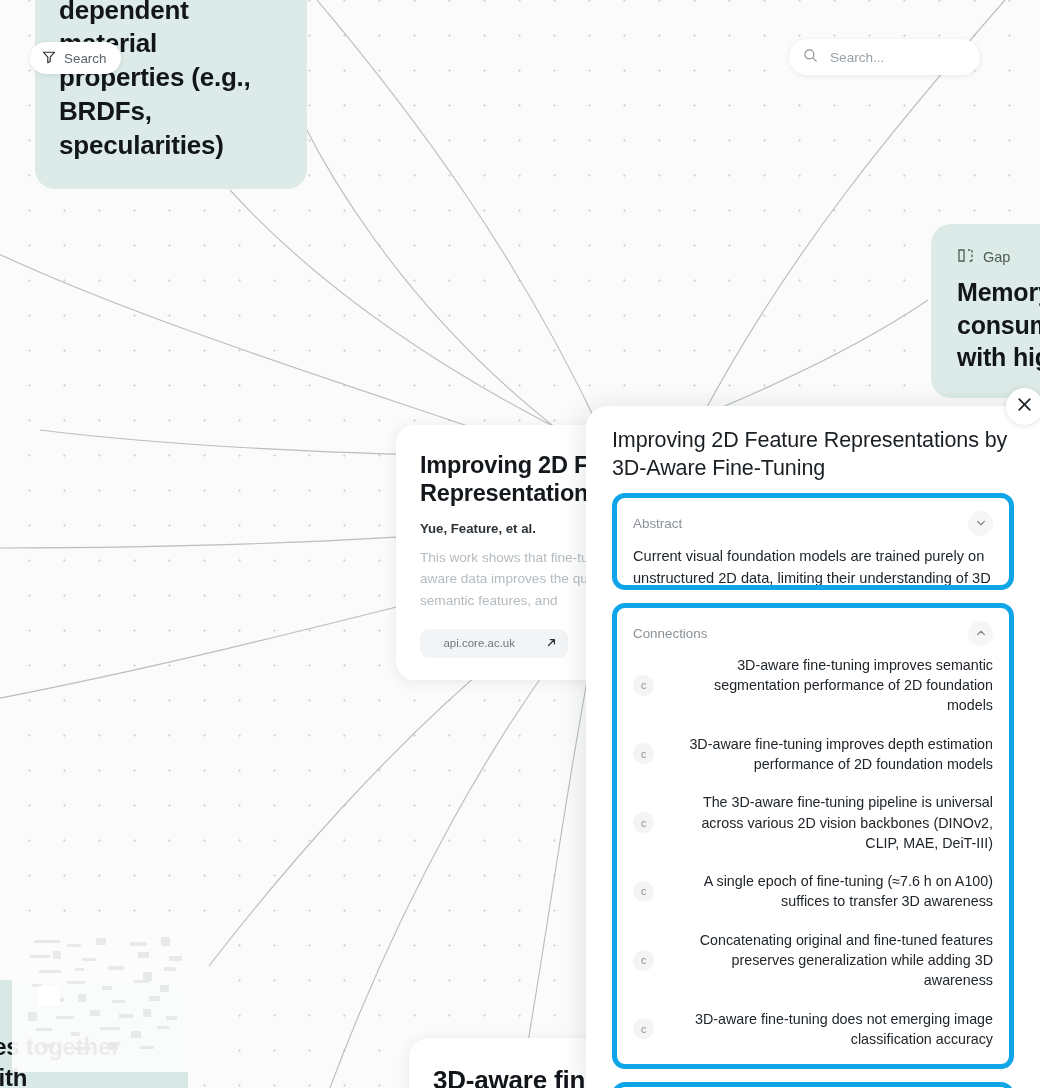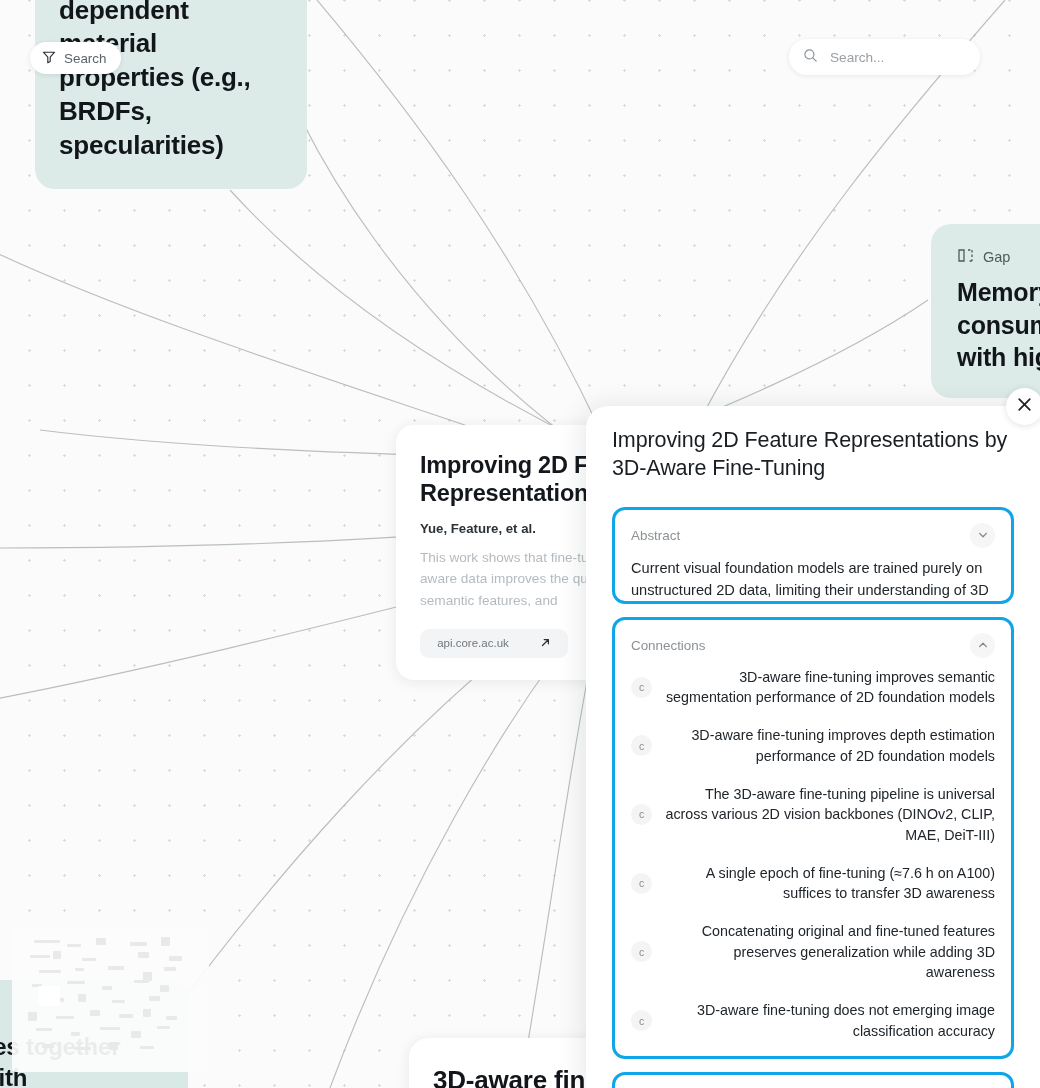--- a/index.html
+++ b/index.html
@@ -161,7 +161,7 @@
   .panel-kind { font-size: 14.6px; color: #4f575c; margin-bottom: 11px; }
   .panel-title {
     font-size: 21.5px; line-height: 1.32; font-weight: 400;
-    color: #1a1f24; letter-spacing: -0.1px; margin-bottom: 24px;
+    color: #1a1f24; letter-spacing: -0.1px; margin-bottom: 10px;
   }
 
   .section {

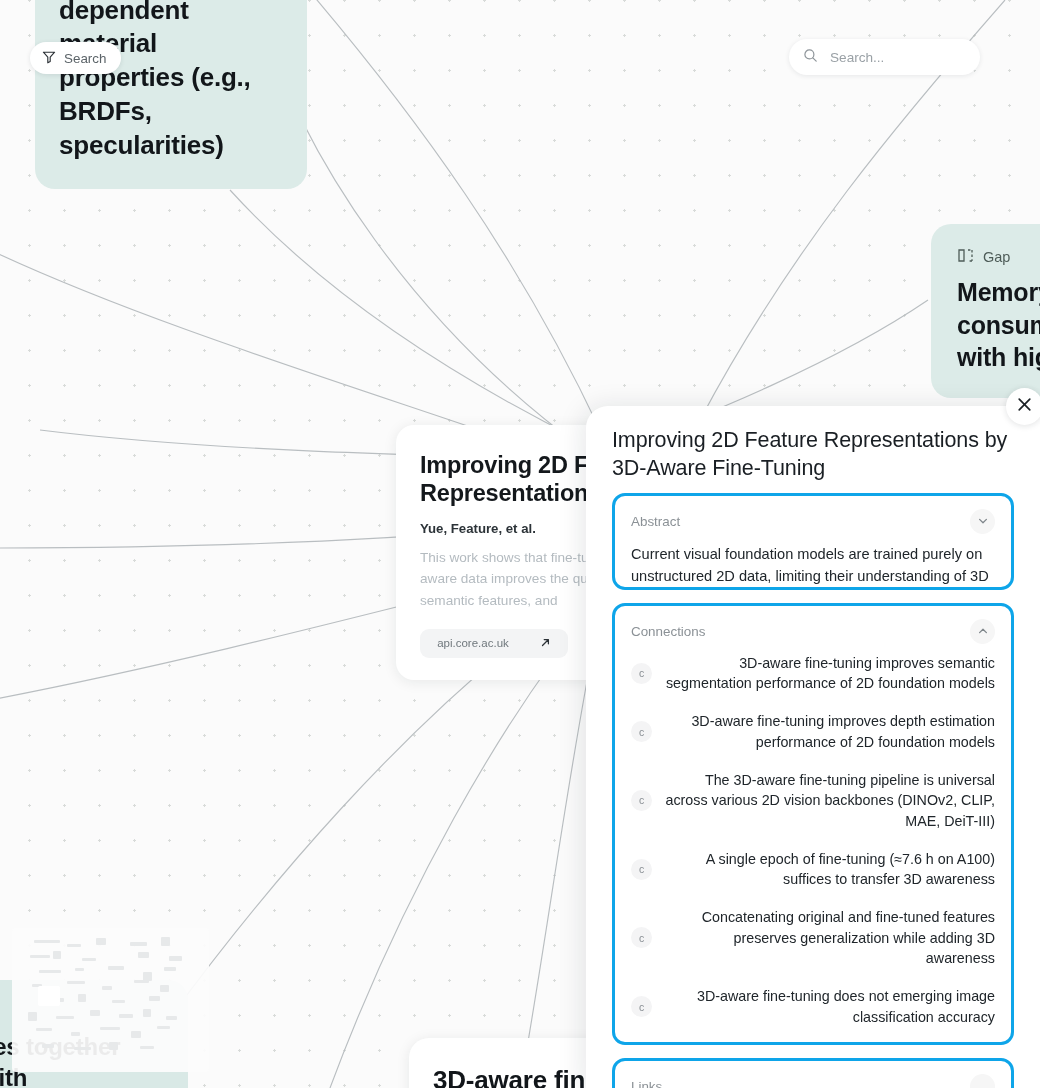--- a/index.html
+++ b/index.html
@@ -165,7 +165,7 @@
   }
 
   .section {
-    border: 3px solid #0ea5e9;
+    border: 5px solid #0ea5e9;
     border-radius: 13px;
     padding: 13px 16px 15px 16px;
     margin-bottom: 13px;

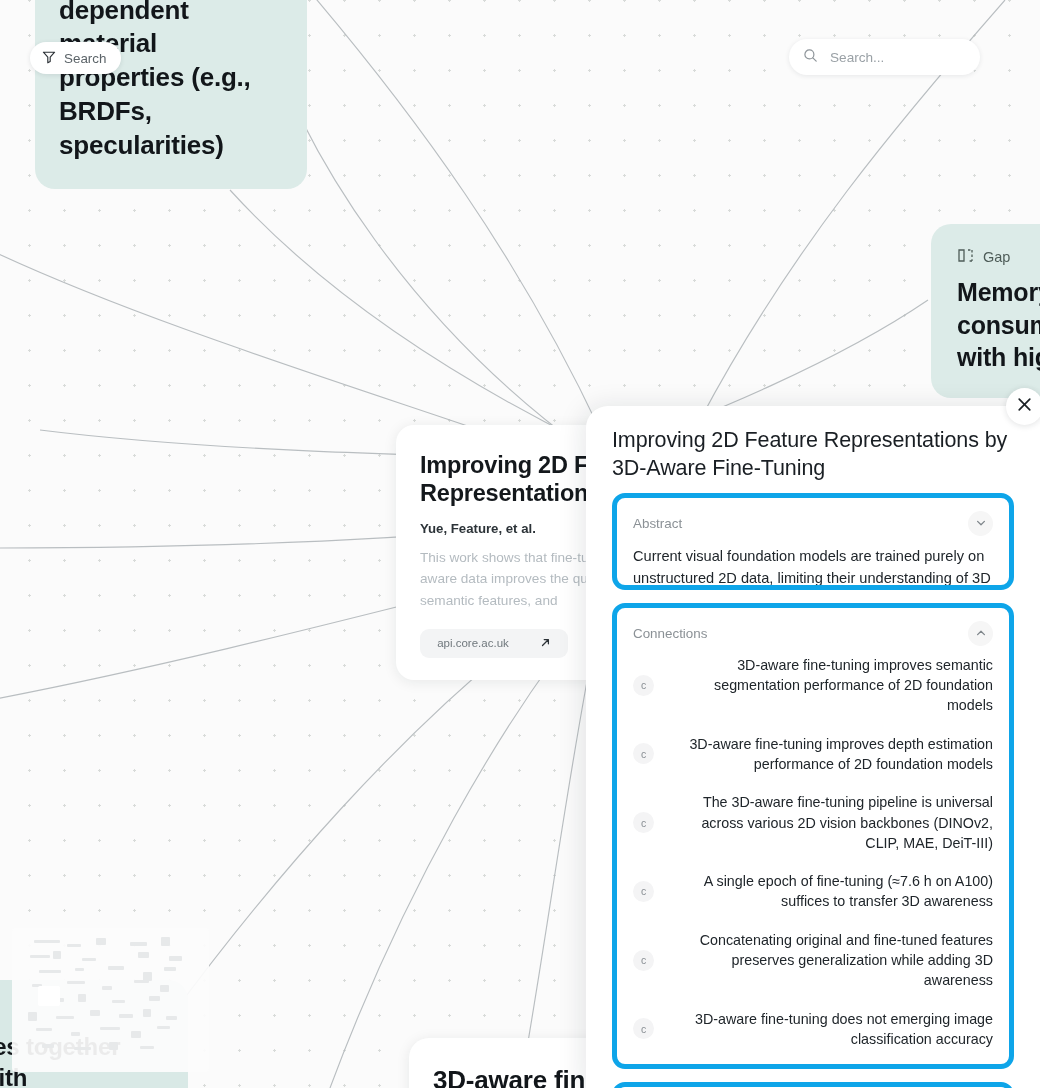--- a/index.html
+++ b/index.html
@@ -64,7 +64,7 @@
   #paper-node .pn-chip {
     margin-top: 18px; height: 29px; width: 148px;
     background: #f3f4f5; border-radius: 9px;
-    display: flex; align-items: center; justify-content: center;
+    display: flex; align-items: center; justify-content: flex-end;
     padding: 0 11px;
     font-size: 11.5px; color: #70787d; gap: 31px;
   }

